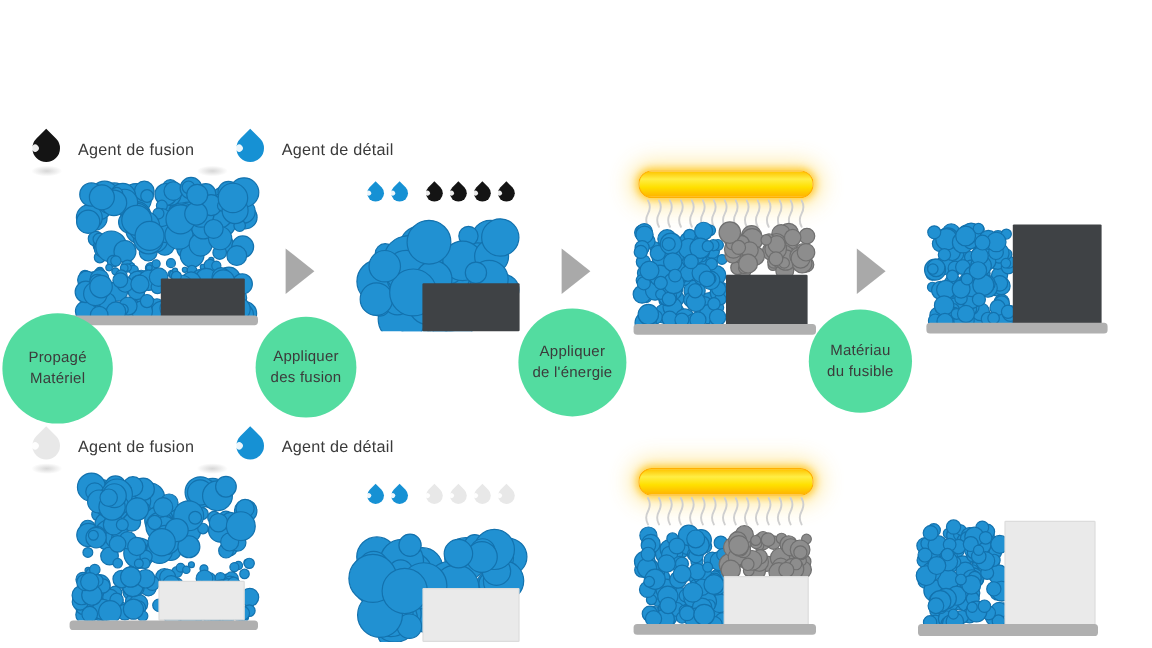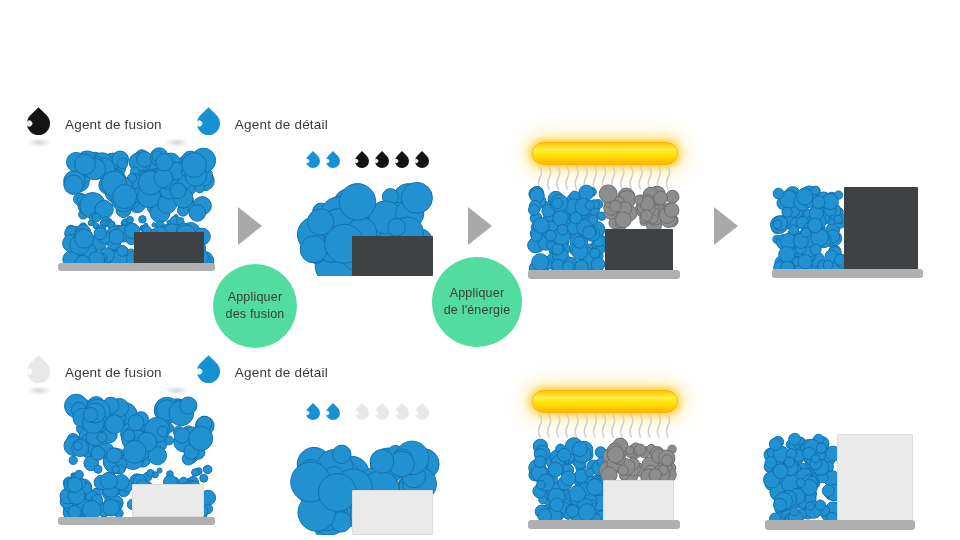--- a/index.html
+++ b/index.html
@@ -676,6 +676,12 @@
     <div class="platform" style="left:0;top:84px;width:151px;height:9px;"></div>
   </div>
 
+  <div class="step" style="left:2px;top:261px;width:92px;height:92px;">
+    <div class="step-text">
+      <span>Propagé</span>
+        <span>Matériel</span>
+    </div>
+  </div>
   <div class="step" style="left:213px;top:264px;width:84px;height:84px;">
     <div class="step-text">
       <span>Appliquer</span>

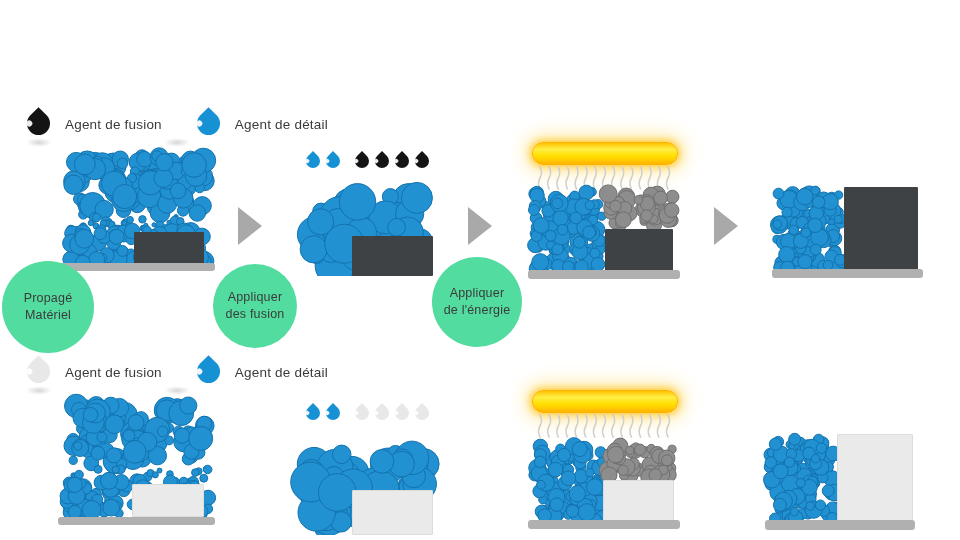--- a/index.html
+++ b/index.html
@@ -694,6 +694,12 @@
         <span>de l'énergie</span>
     </div>
   </div>
+  <div class="step" style="left:674px;top:258px;width:86px;height:86px;">
+    <div class="step-text">
+      <span>Matériau</span>
+        <span>du fusible</span>
+    </div>
+  </div>
 
   <div class="legend" style="left:20px;top:352px;">
     <span class="drop lg" style="background: rgb(232, 232, 232);"></span>

